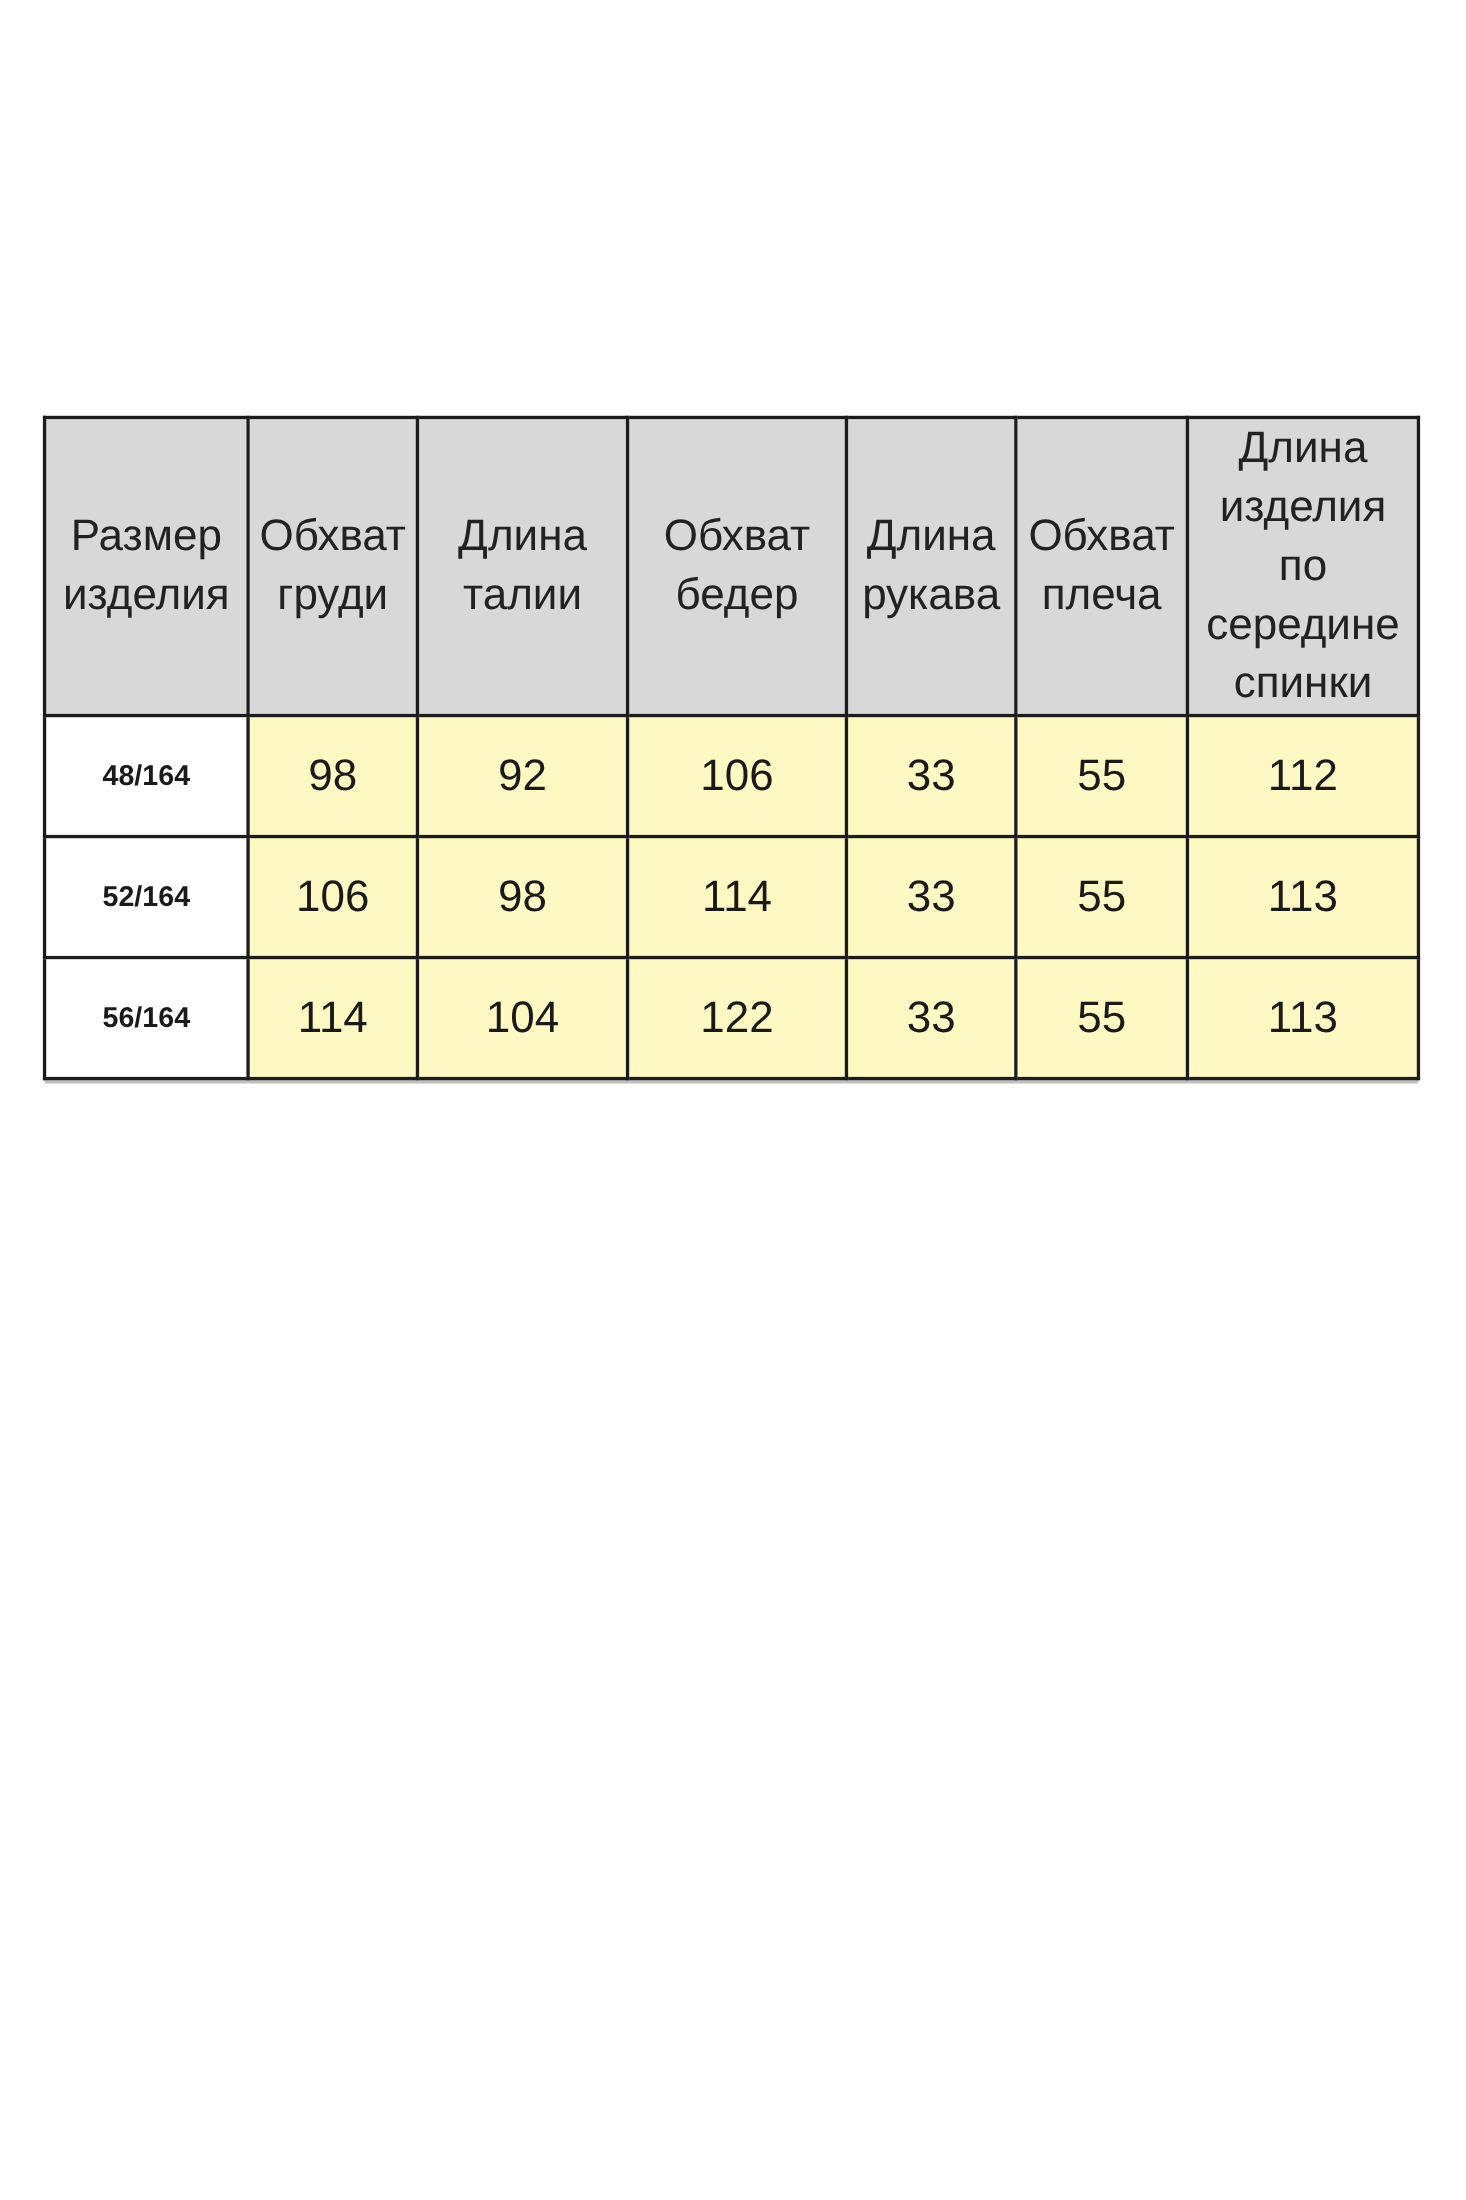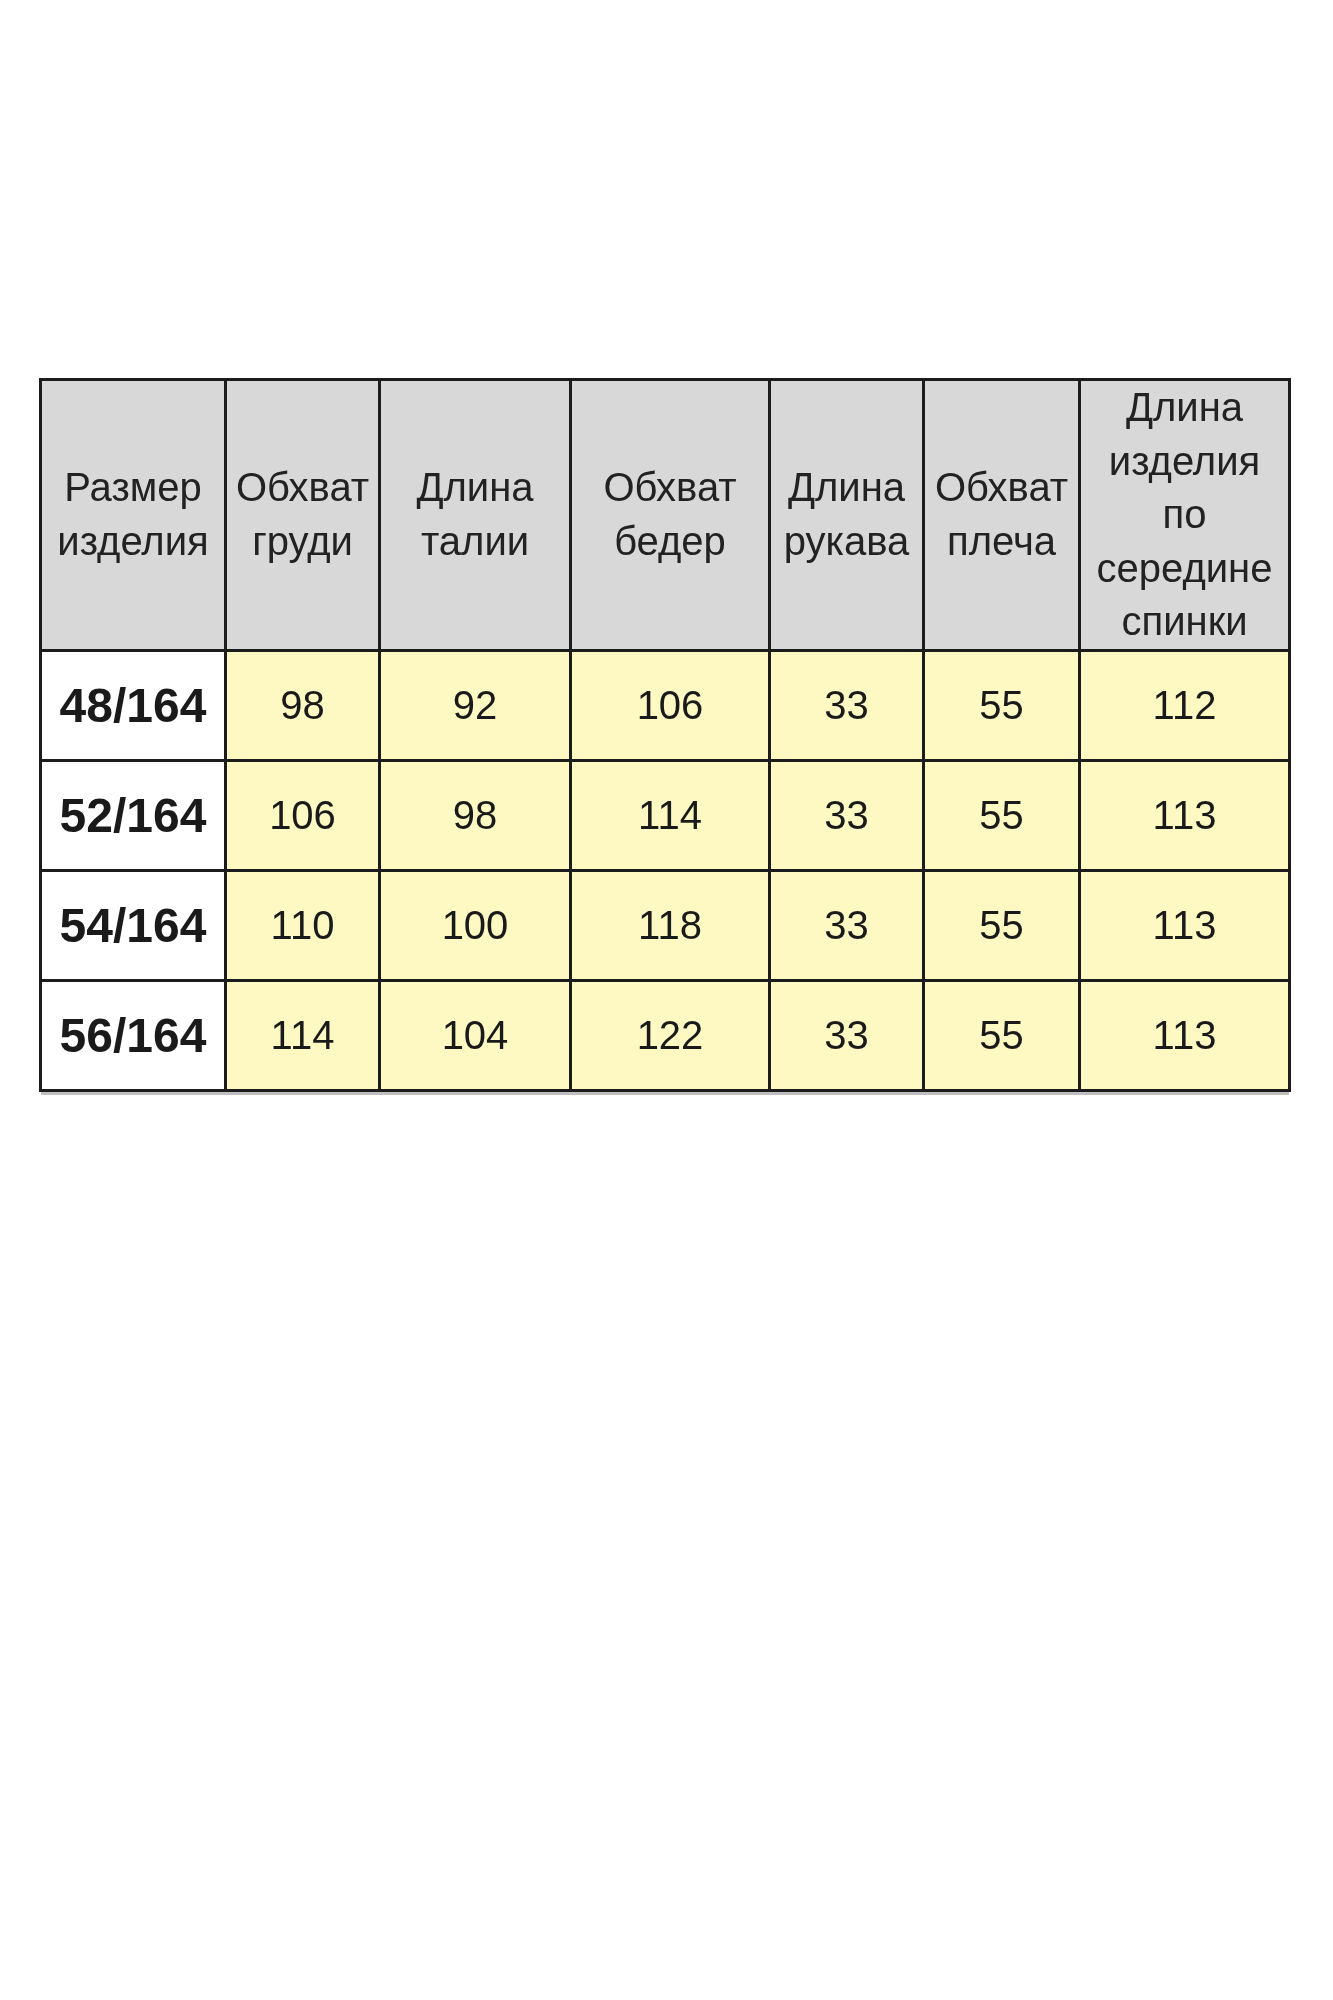--- a/index.html
+++ b/index.html
@@ -47,7 +47,7 @@
   }
   tbody tr{height:110px;}
   tbody th{
-    font-size:48px;
+    font-size:26px;
     font-weight:700;
     background:#fff;
   }

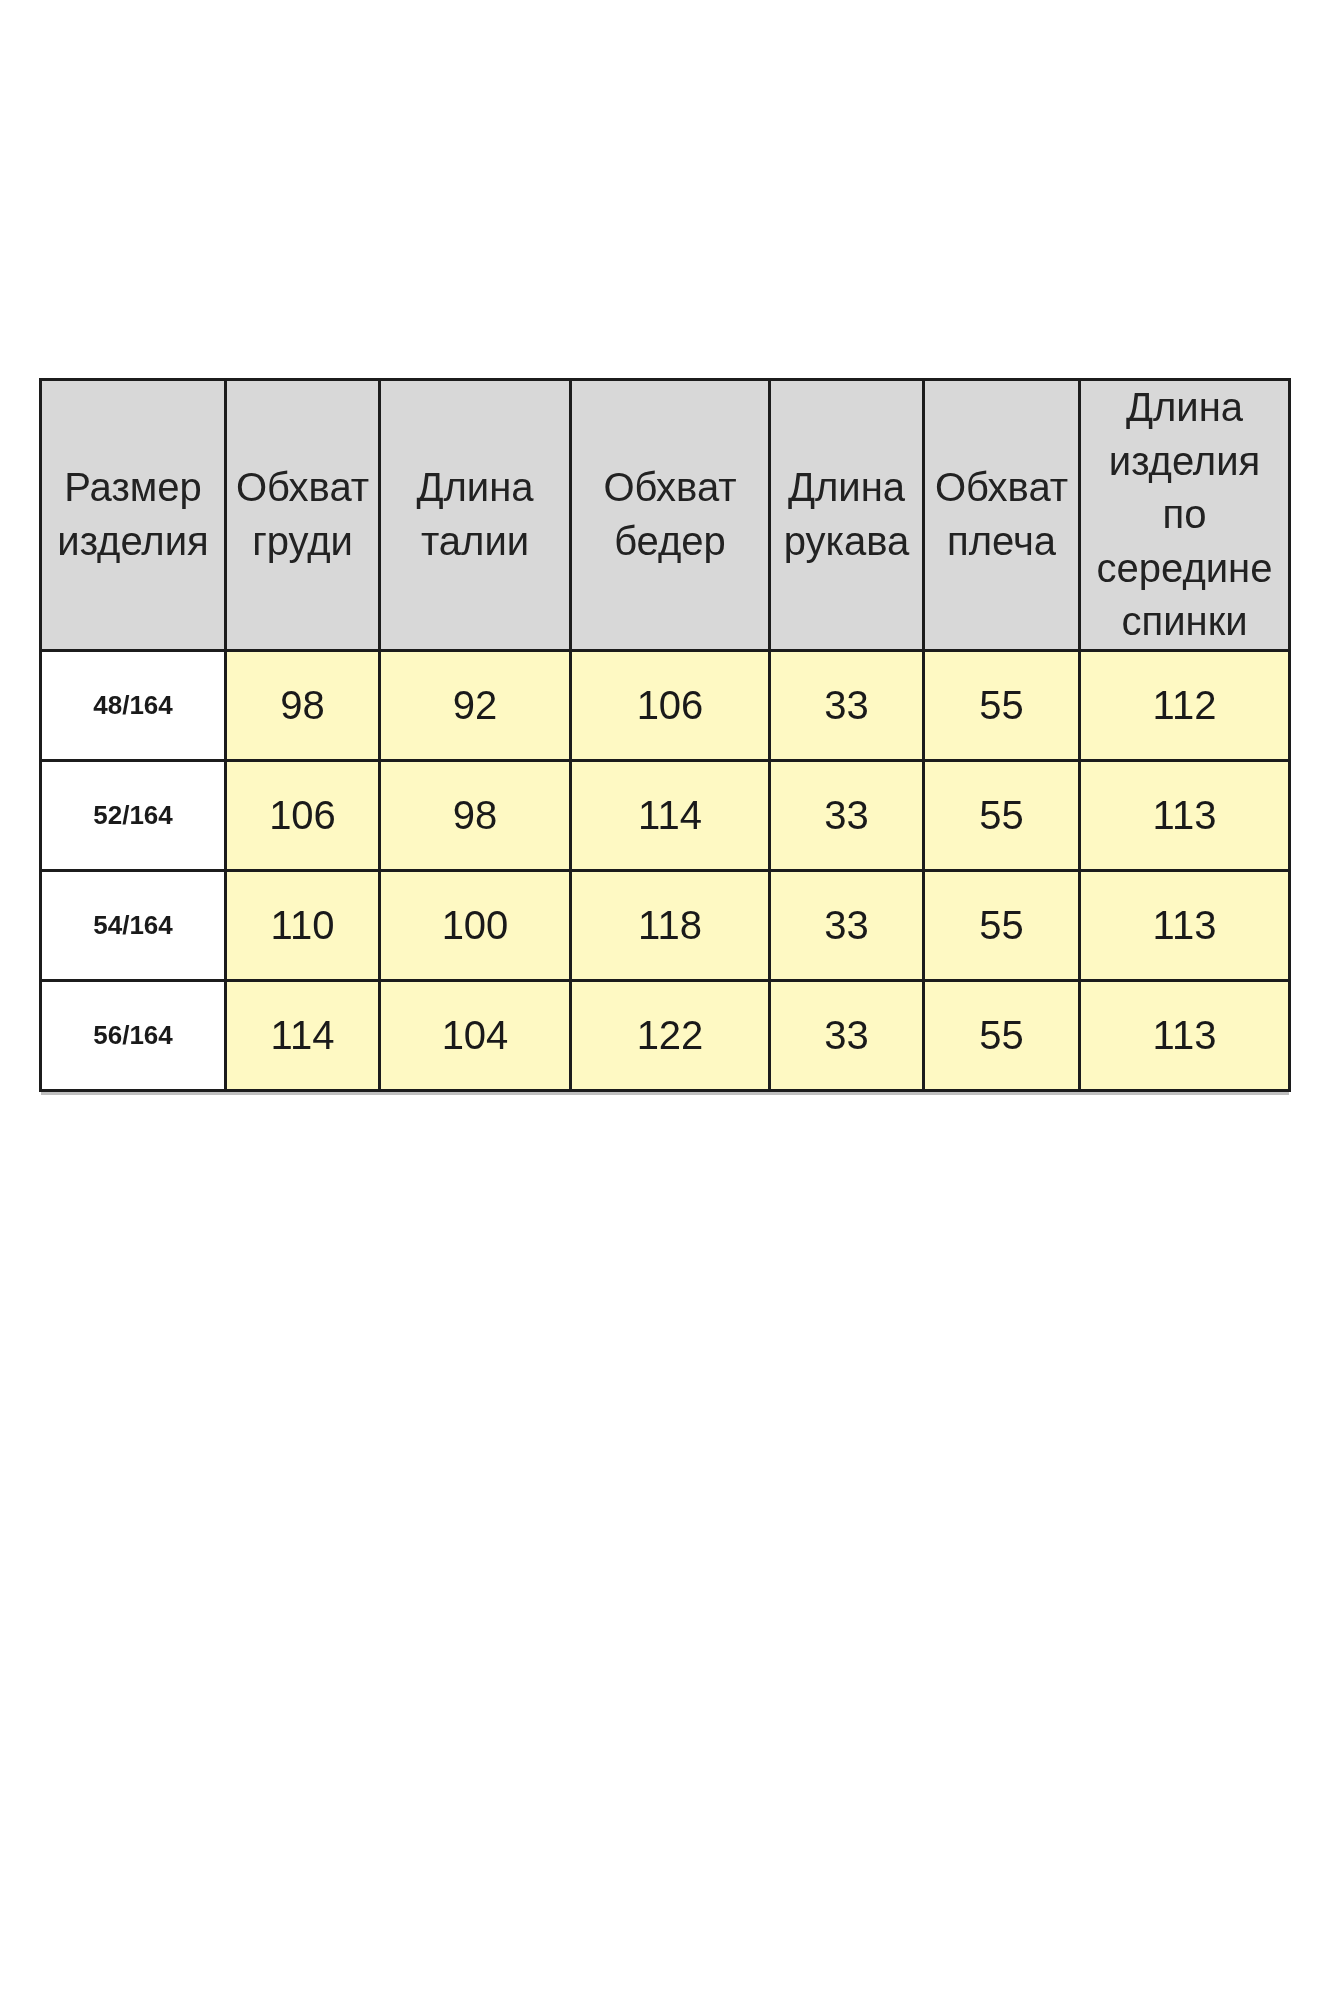--- a/index.html
+++ b/index.html
@@ -110,15 +110,6 @@
         <td>113</td>
       </tr>
       <tr>
-        <th>54/164</th>
-        <td>110</td>
-        <td>100</td>
-        <td>118</td>
-        <td>33</td>
-        <td>55</td>
-        <td>113</td>
-      </tr>
-      <tr>
         <th>56/164</th>
         <td>114</td>
         <td>104</td>

